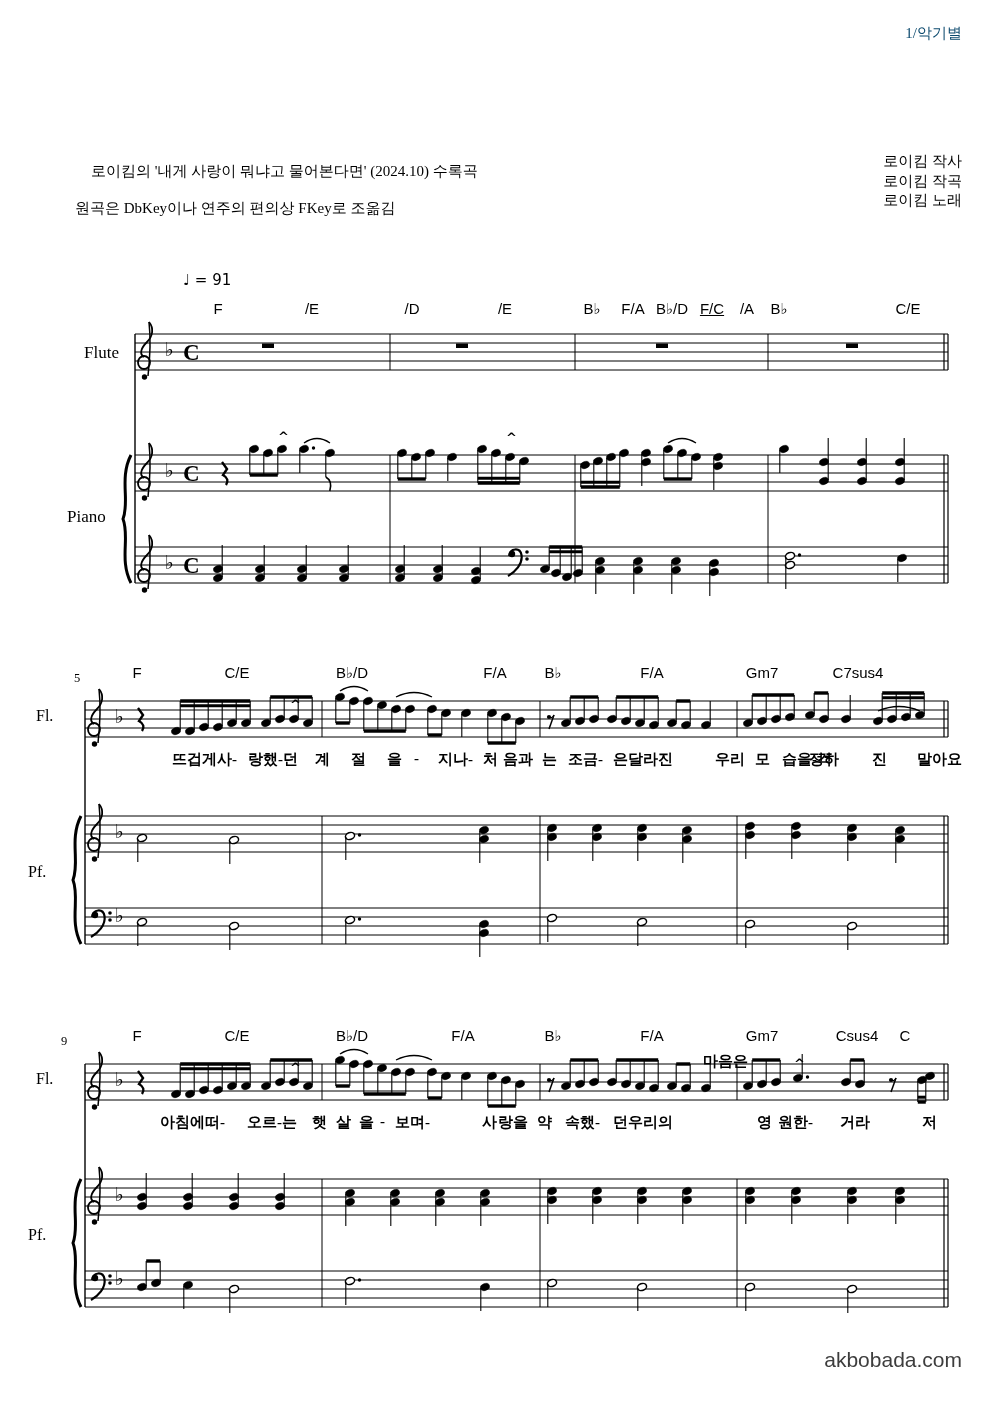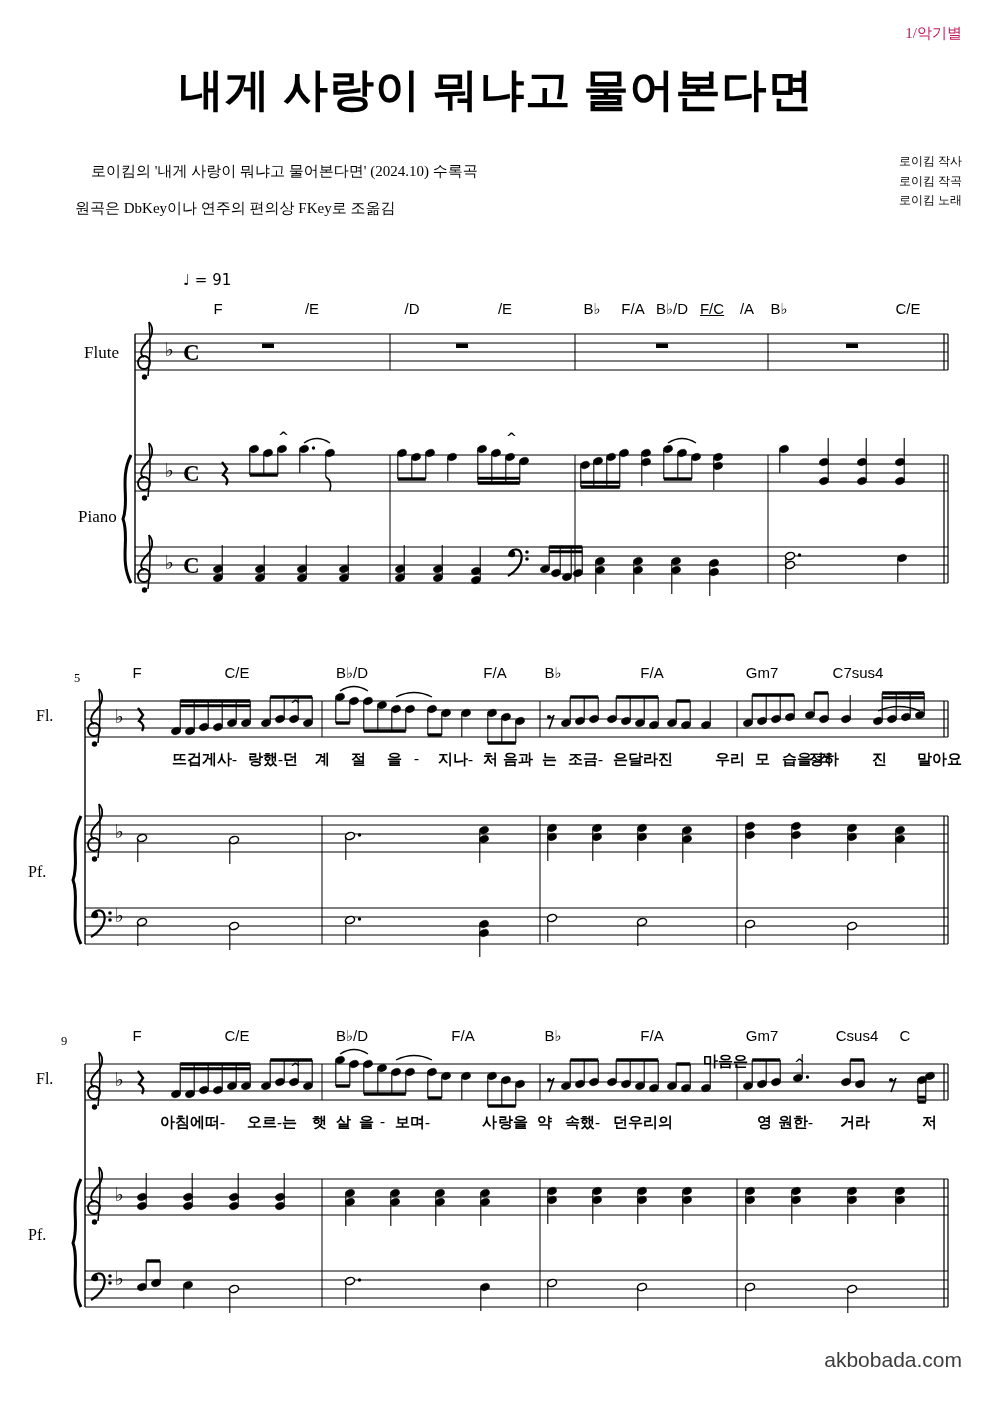--- a/index.html
+++ b/index.html
@@ -5,7 +5,7 @@
   html,body{margin:0;padding:0;background:#888;}
   .page{position:relative;width:992px;height:1403px;background:#ffffff;color:#000;
         font-family:"Liberation Serif",serif;overflow:hidden;margin:0 auto;}
-  .page-indicator{position:absolute;top:24px;right:30px;font-size:15px;color:#be185d;}
+  .page-indicator{position:absolute;top:24px;right:30px;font-size:15px;color:#0c4a6e;}
   .title{position:absolute;left:0;right:0;top:60px;margin:0;text-align:center;
          font-size:45px;font-weight:600;letter-spacing:1px;}
   .sub-line1{position:absolute;left:91px;top:162px;font-size:15px;}

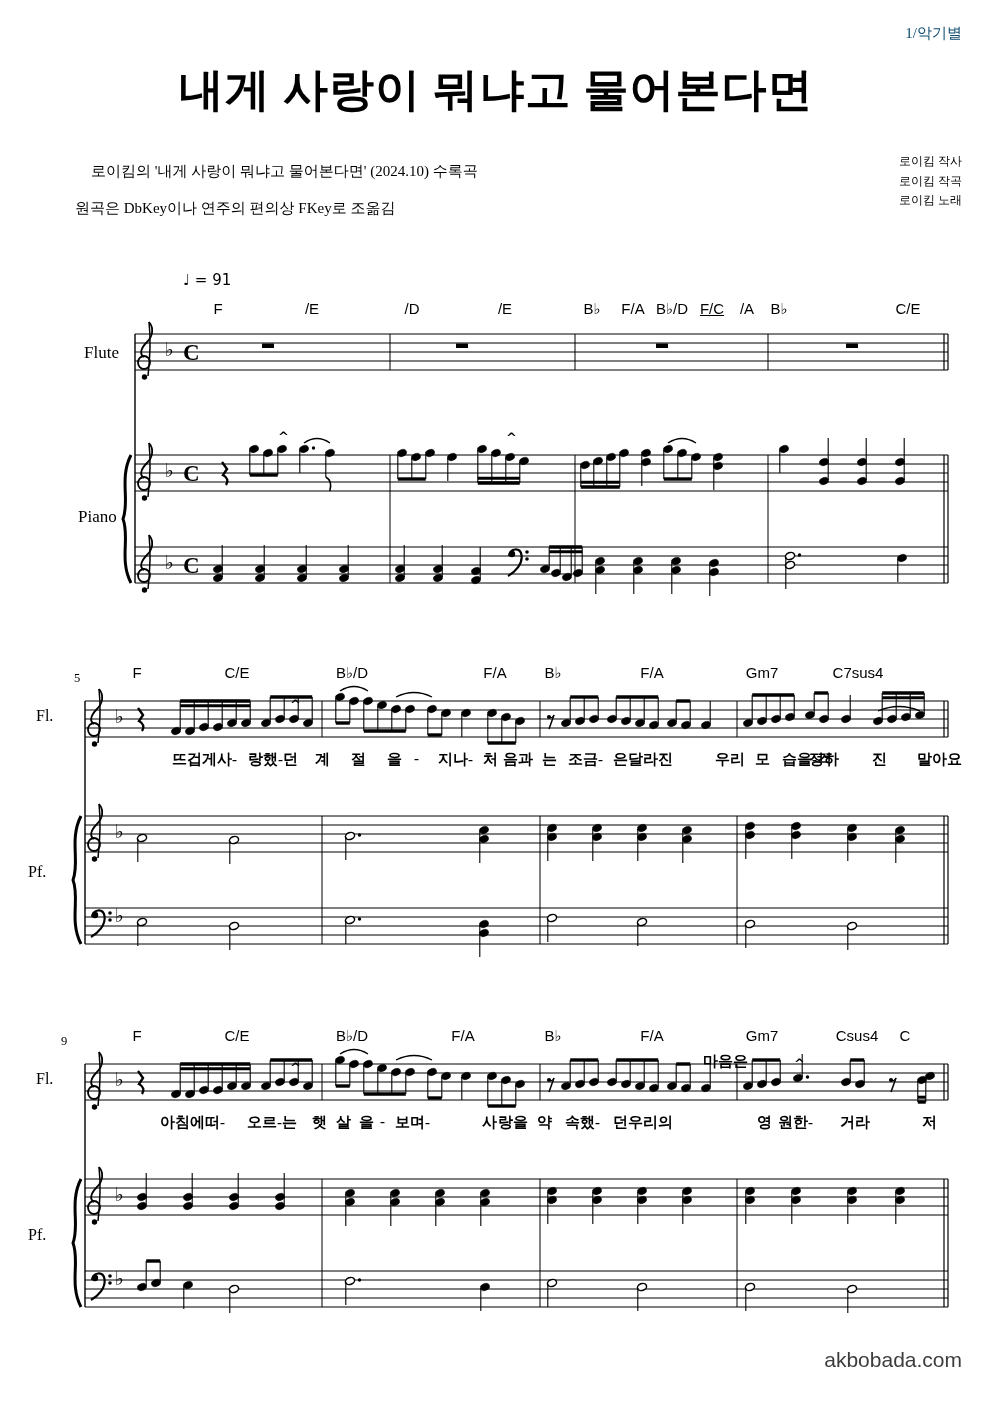--- a/index.html
+++ b/index.html
@@ -27,7 +27,6 @@
 
 <div class="page">
   <div class="page-indicator">1/악기별</div>
-  <h1 class="title">내게 사랑이 뭐냐고 물어본다면</h1>
   <div class="sub-line1">로이킴의 '내게 사랑이 뭐냐고 물어본다면' (2024.10) 수록곡</div>
   <div class="sub-line2">원곡은 DbKey이나 연주의 편의상 FKey로 조옮김</div>
   <div class="credits">

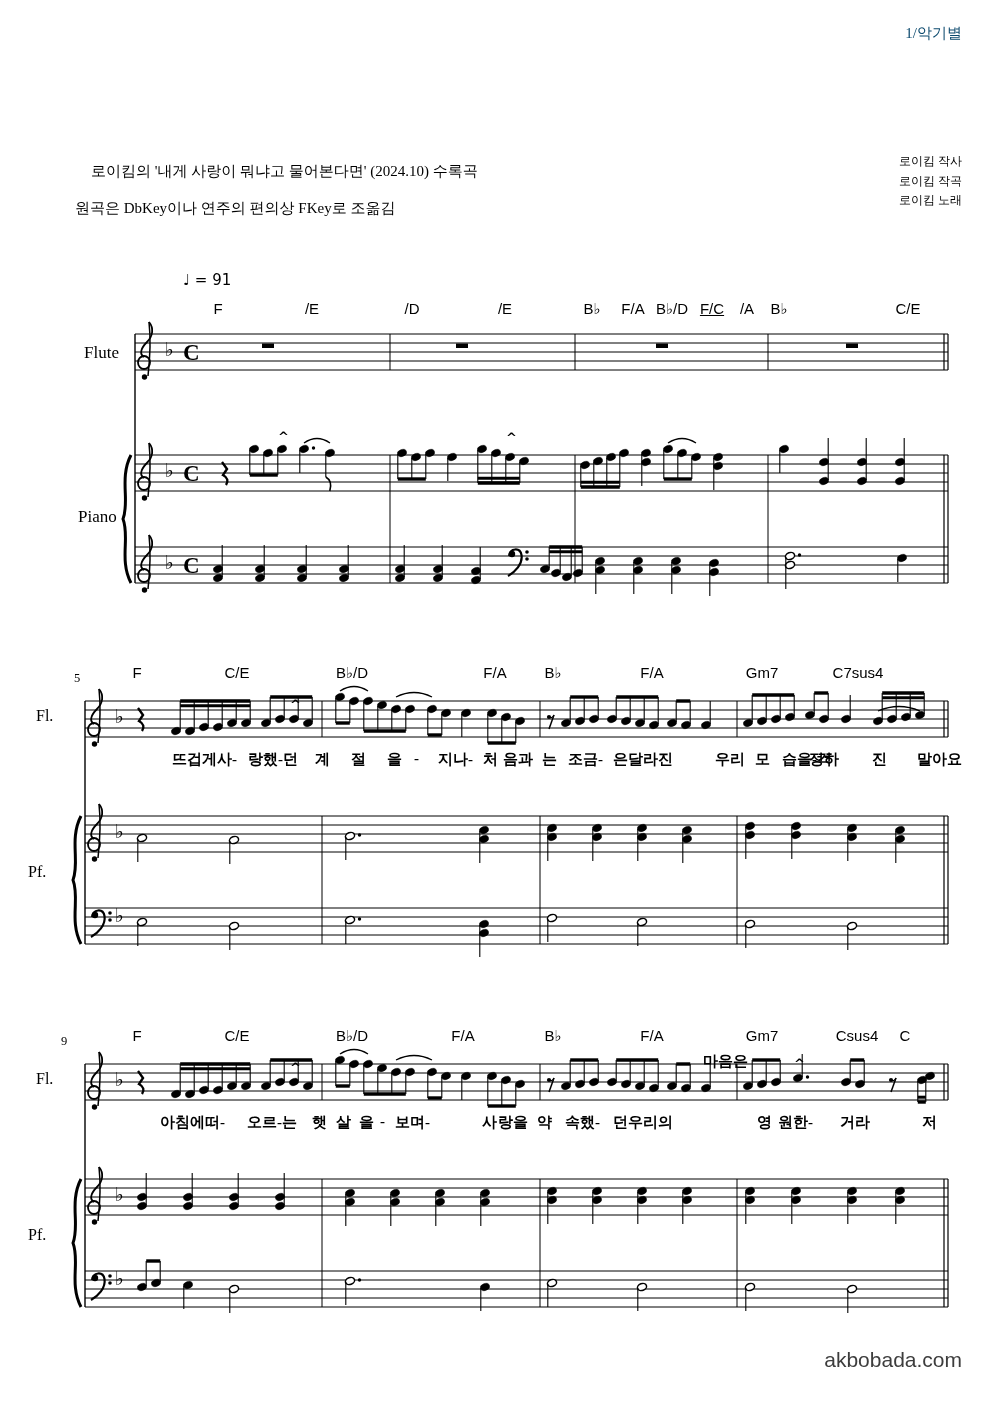--- a/index.html
+++ b/index.html
@@ -10,7 +10,7 @@
          font-size:45px;font-weight:600;letter-spacing:1px;}
   .sub-line1{position:absolute;left:91px;top:162px;font-size:15px;}
   .sub-line2{position:absolute;left:75px;top:199px;font-size:15px;}
-  .credits{position:absolute;right:30px;top:152px;text-align:right;font-size:12px;line-height:19.5px;}
+  .credits{position:absolute;right:30px;top:152px;text-align:right;font-size:15px;line-height:19.5px;}
   .tempo{position:absolute;left:183px;top:271px;font-size:15px;font-family:"DejaVu Sans",sans-serif;}
   #notation{position:absolute;left:0;top:0;}
   .chord{position:absolute;transform:translateX(-50%);font-family:"Liberation Sans",sans-serif;

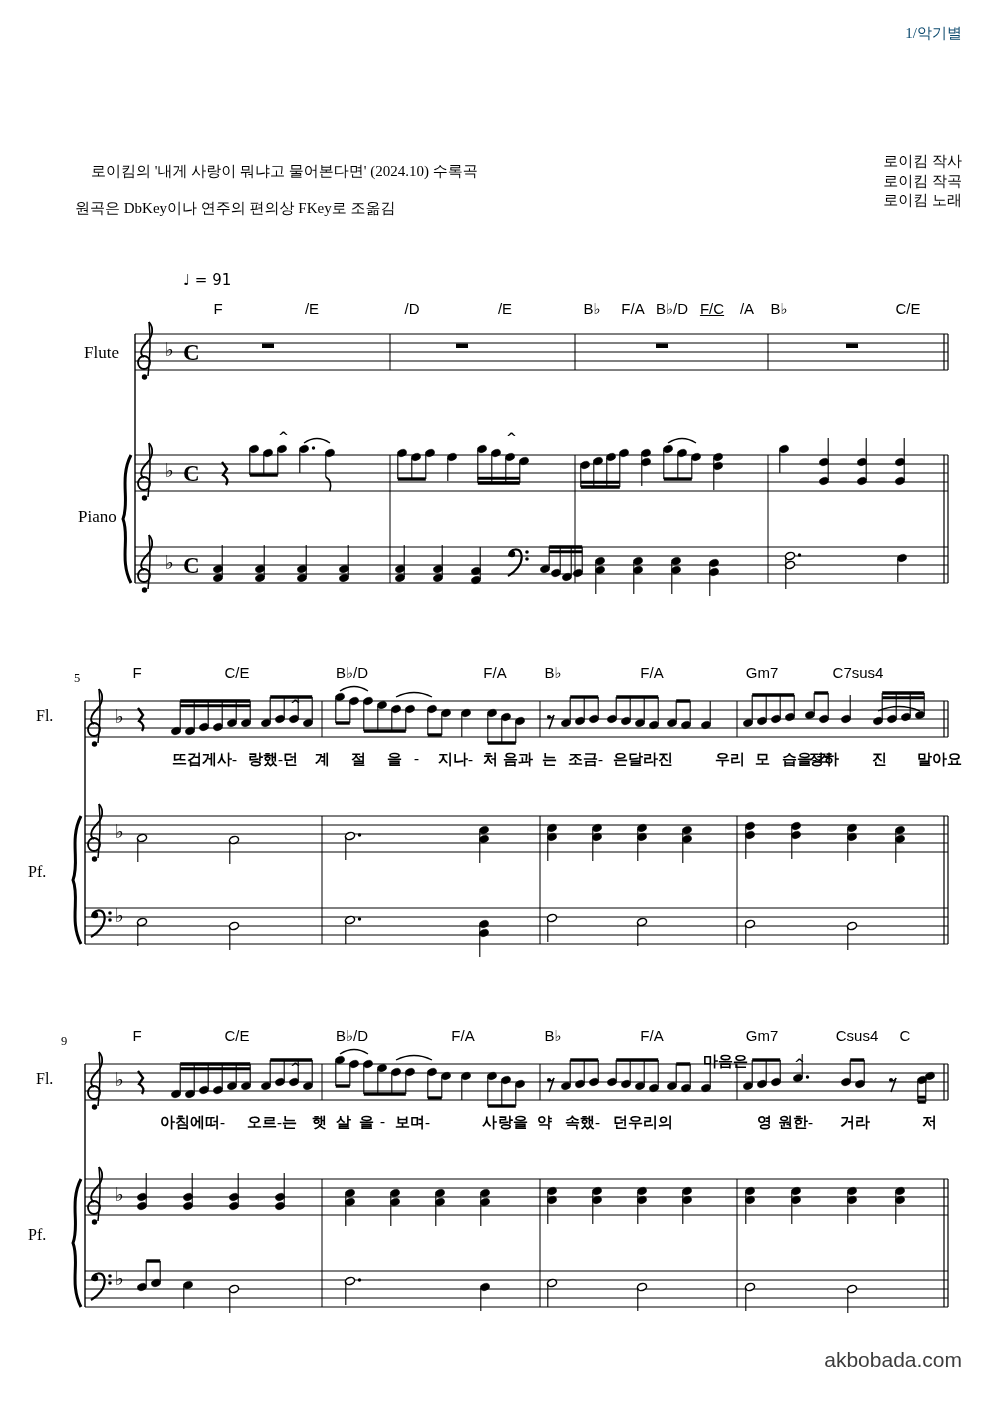--- a/index.html
+++ b/index.html
@@ -731,7 +731,7 @@
       <div class="chord" style="left: 779px; top: 300px;">B♭</div>
       <div class="chord" style="left: 908px; top: 300px;">C/E</div>
       <div class="ilabel" style="left: 84px; top: 343px;">Flute</div>
-      <div class="ilabel" style="left: 78px; top: 507px;">Piano</div>
+      <div class="ilabel" style="left: 67px; top: 507px;">Piano</div>
       <div class="chord" style="left: 137px; top: 664px;">F</div>
       <div class="chord" style="left: 237px; top: 664px;">C/E</div>
       <div class="chord" style="left: 352px; top: 664px;">B♭/D</div>

